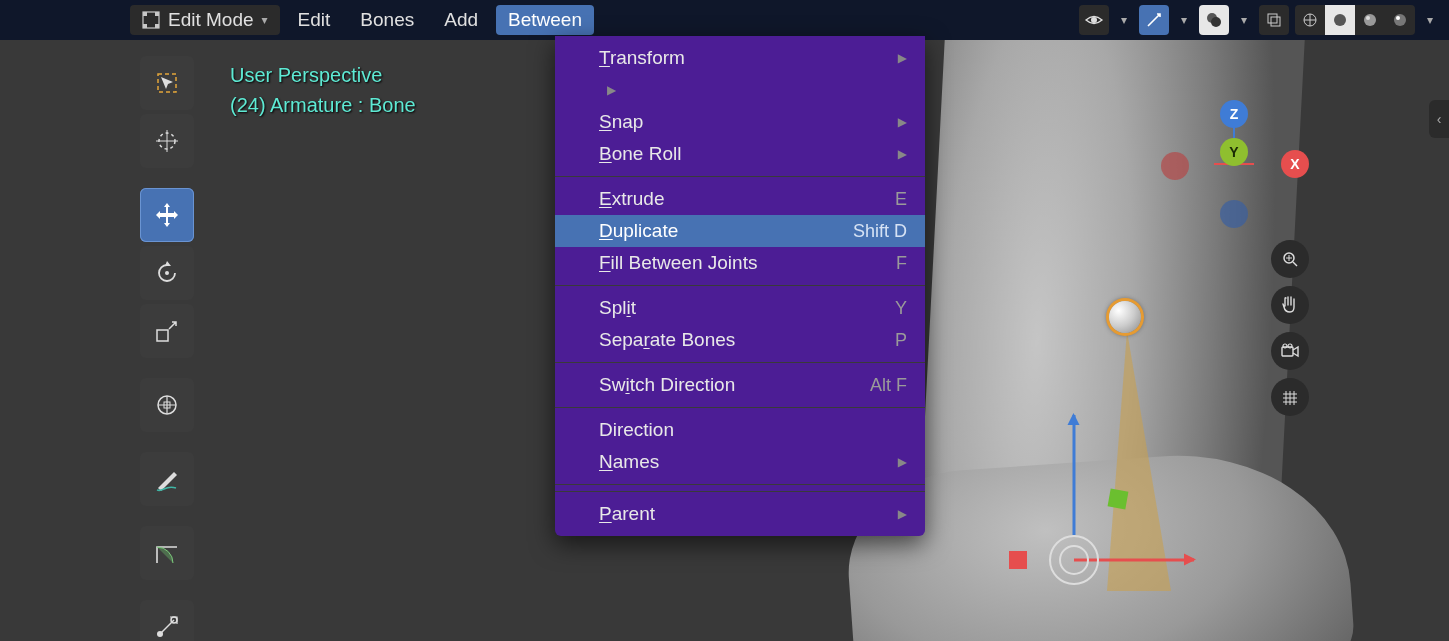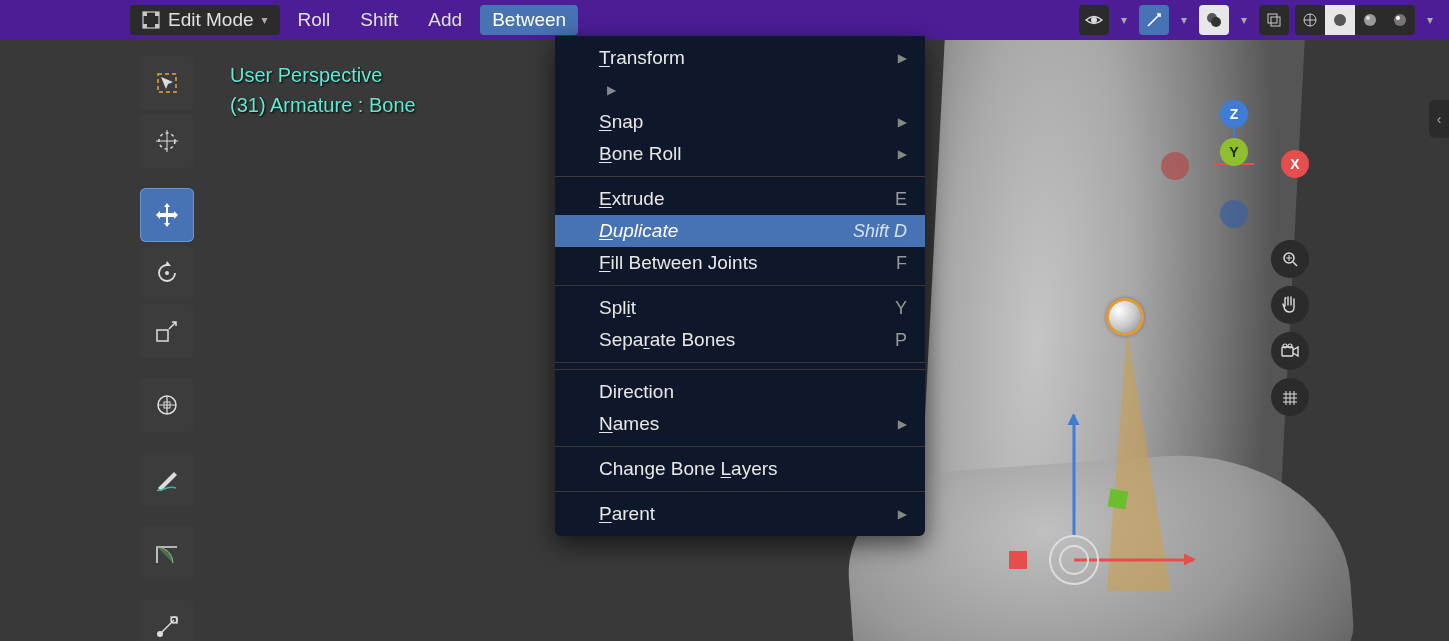--- a/index.html
+++ b/index.html
@@ -15,7 +15,7 @@
   
   .header {
     position: absolute; top: 0; left: 0; right: 0; height: 40px;
-    background: #4c1d95;
+    background: #0f172a;
     display: flex; align-items: center;
     padding: 0 10px 0 130px;
     gap: 6px;

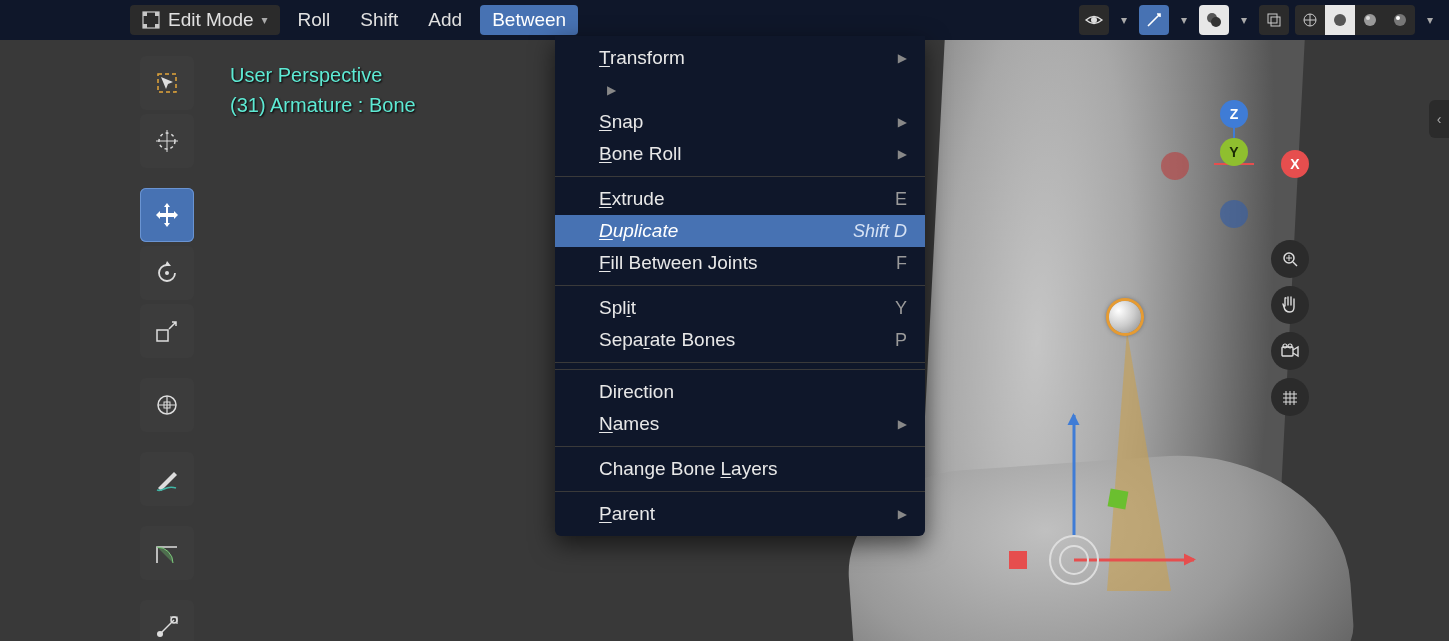--- a/index.html
+++ b/index.html
@@ -244,7 +244,7 @@
     <span style="font-size:12px;color:#aaa">▾</span>
   </div>
 
-  <div class="menu-item">Roll</div>
+  <div class="menu-item">Edit</div>
   <div class="menu-item">Shift</div>
   <div class="menu-item">Add</div>
   <div class="menu-item active">Between</div>

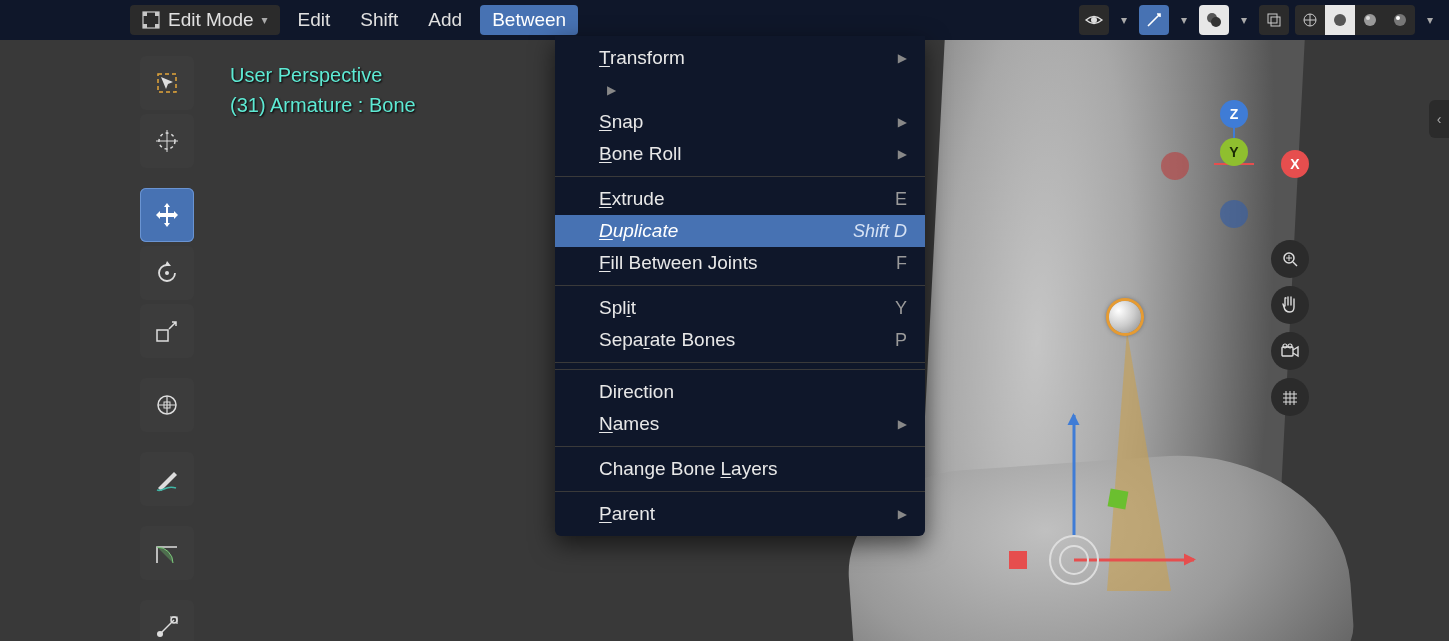--- a/index.html
+++ b/index.html
@@ -245,7 +245,7 @@
   </div>
 
   <div class="menu-item">Edit</div>
-  <div class="menu-item">Shift</div>
+  <div class="menu-item">Bones</div>
   <div class="menu-item">Add</div>
   <div class="menu-item active">Between</div>
 

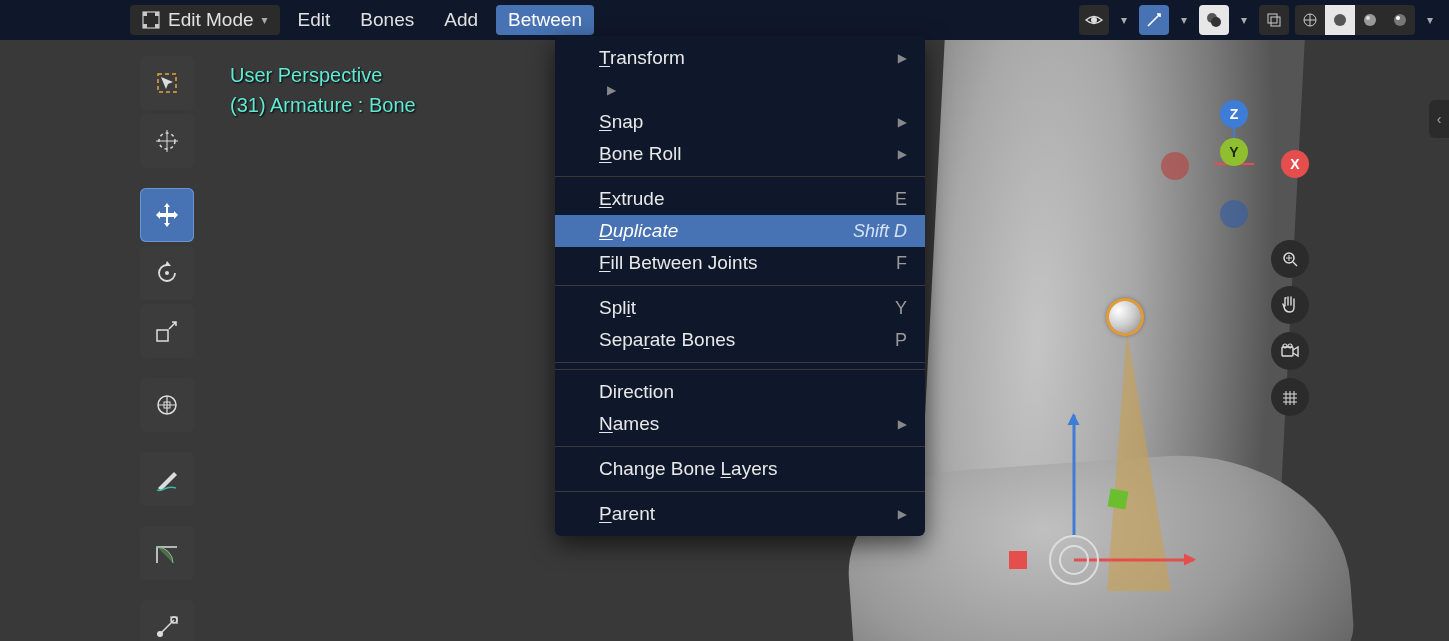--- a/index.html
+++ b/index.html
@@ -94,7 +94,7 @@
   .dropdown {
     position: absolute; top: 36px; left: 555px;
     width: 370px;
-    background: #0f172a;
+    background: #4c1d95;
     border-radius: 0 0 6px 6px;
     padding: 6px 0;
     box-shadow: 0 8px 24px rgba(0,0,0,.6);

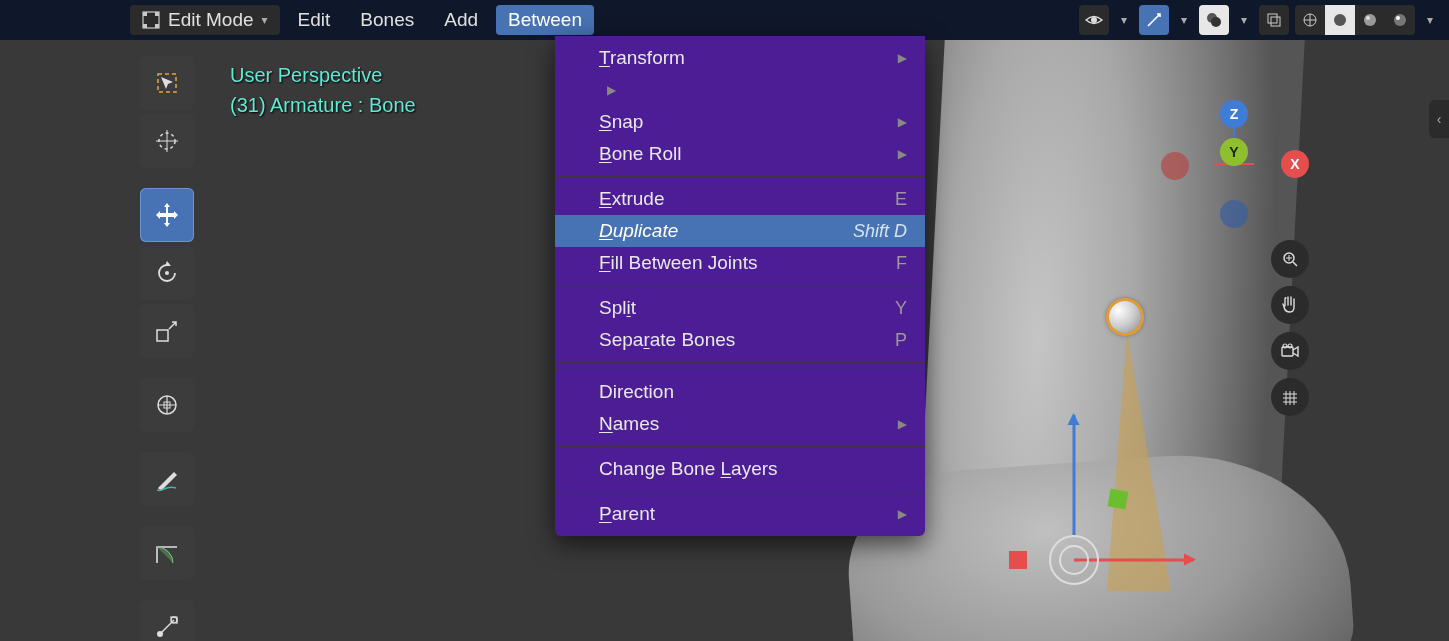--- a/index.html
+++ b/index.html
@@ -330,7 +330,7 @@
 
   <div class="overlay-info">
     <div>User Perspective</div>
-    <div>(31) Armature : Bone</div>
+    <div>(24) Armature : Bone</div>
   </div>
 
   <div class="axis-gizmo">

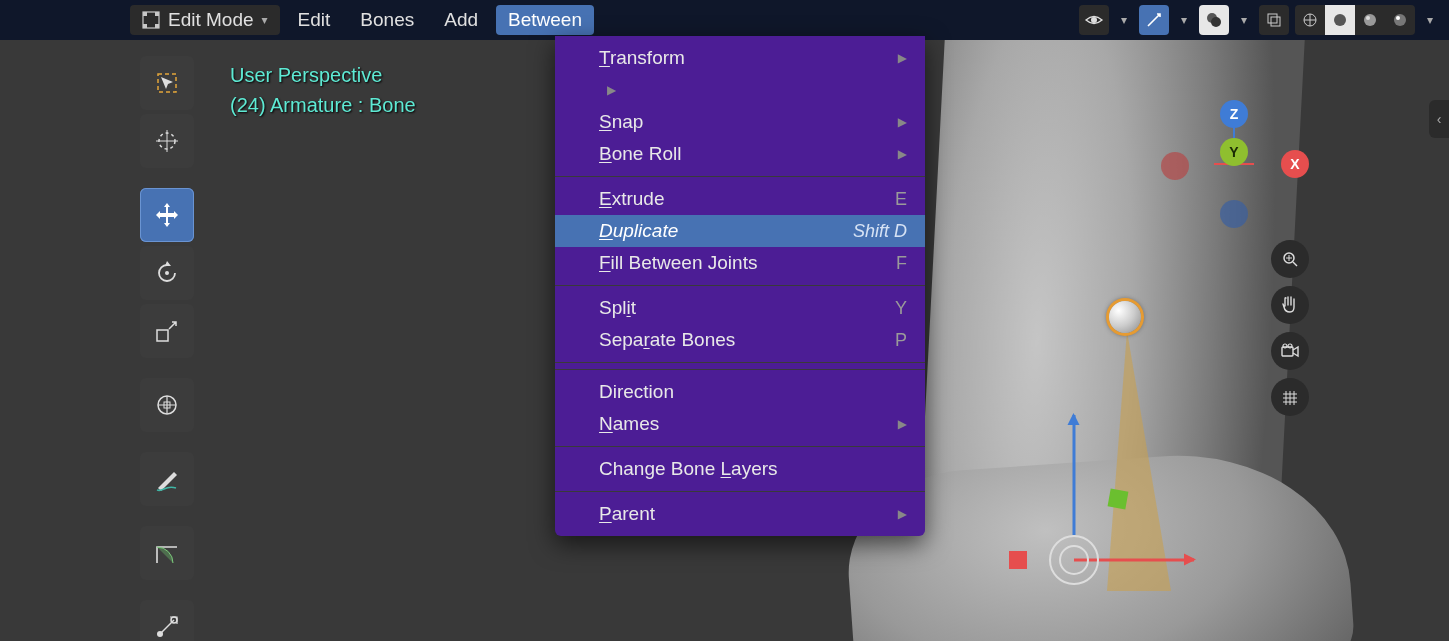--- a/index.html
+++ b/index.html
@@ -112,7 +112,7 @@
   .dd-item .label u { text-decoration: underline; text-underline-offset: 2px; }
   .dd-item .shortcut { color: #9a9a9a; font-size: 18px; }
   .dd-item .arrow { color:#888; font-size:12px; margin-left:8px; }
-  .dd-item.highlight { background:#4772b3; color:#fff;font-style:italic; }
+  .dd-item.highlight { background:#4772b3; color:#fff; }
   .dd-item.highlight .shortcut { color: #d6e2f4; }
   .dd-sep { height:1px; background:#3a3a3a; margin:6px 0; }
 

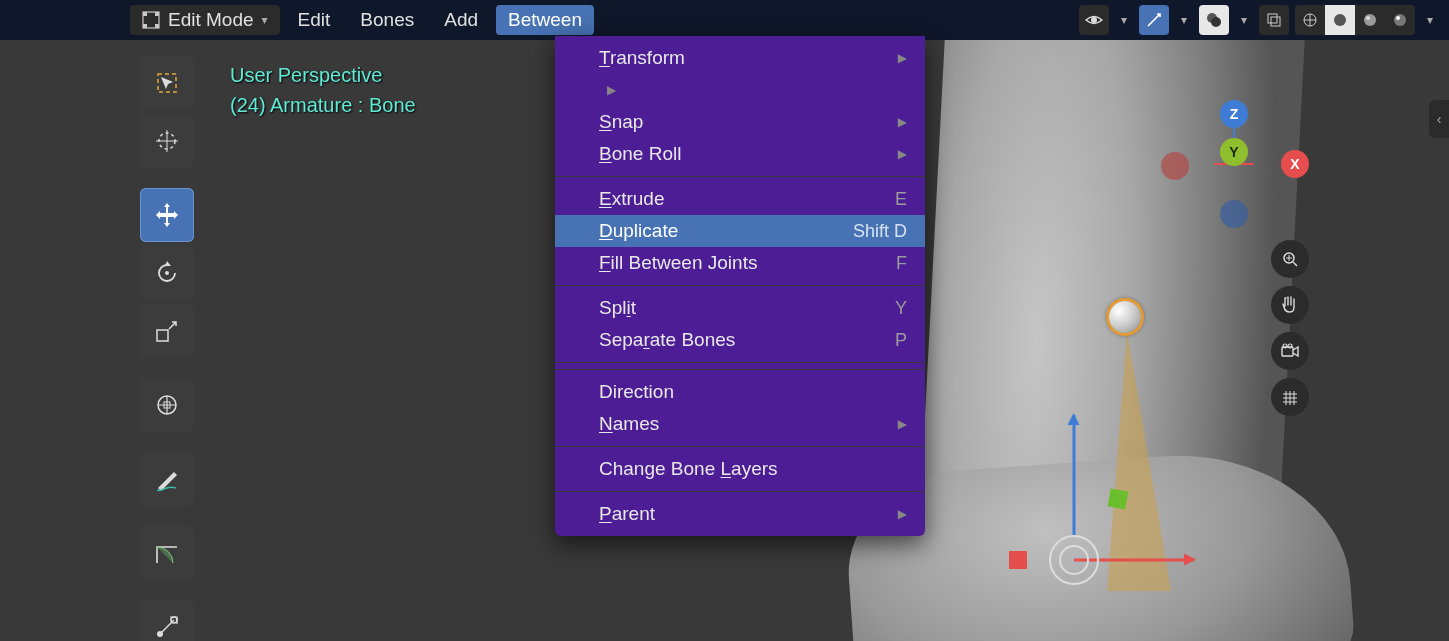--- a/index.html
+++ b/index.html
@@ -481,6 +481,10 @@
       <span class="shortcut">P</span>
     </div>
     <div class="dd-sep"></div>
+    <div class="dd-item">
+      <span class="label">Sw<u>i</u>tch Direction</span>
+      <span class="shortcut">Alt F</span>
+    </div>
     <div class="dd-sep"></div>
     <div class="dd-item">
       <span class="label">Direction</span>

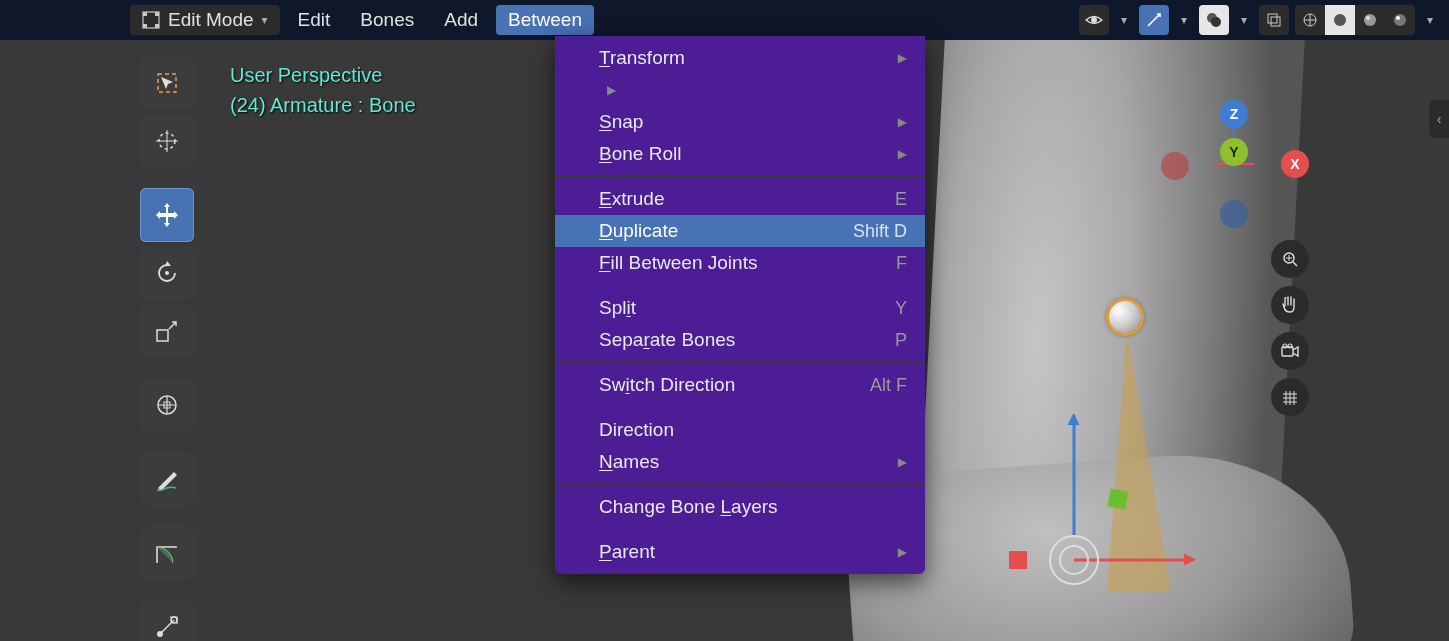--- a/index.html
+++ b/index.html
@@ -494,9 +494,6 @@
       <span class="arrow">▶</span>
     </div>
     <div class="dd-sep"></div>
-    <div class="dd-item">
-      <span class="label">Change Bone <u>L</u>ayers</span>
-    </div>
     <div class="dd-sep"></div>
     <div class="dd-item">
       <span class="label"><u>P</u>arent</span>

